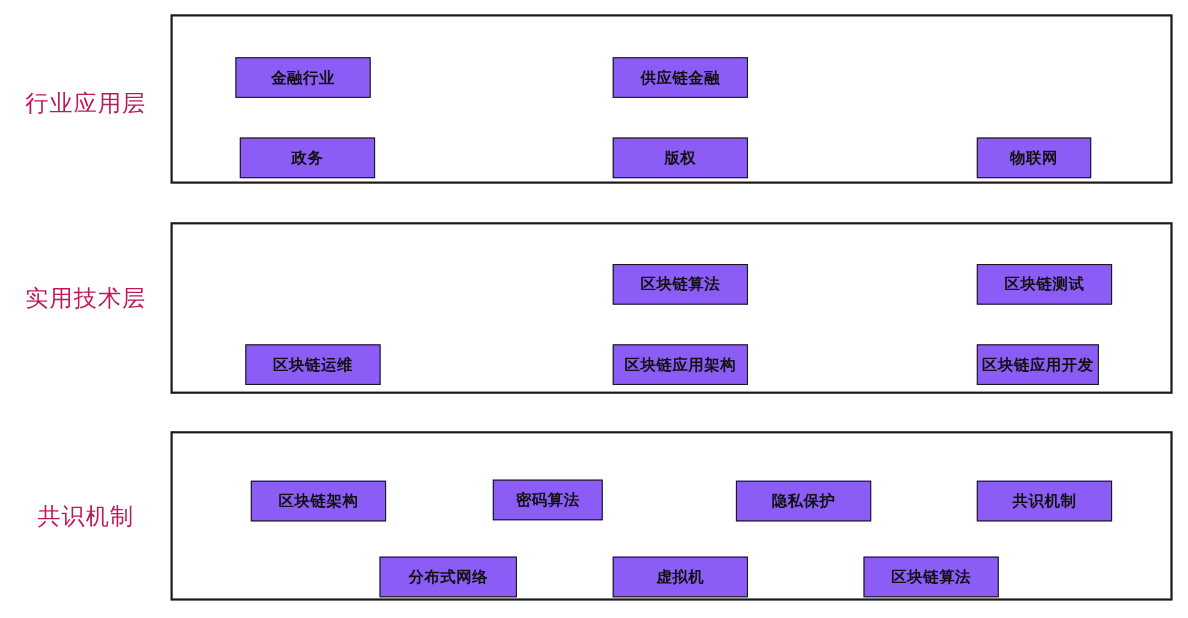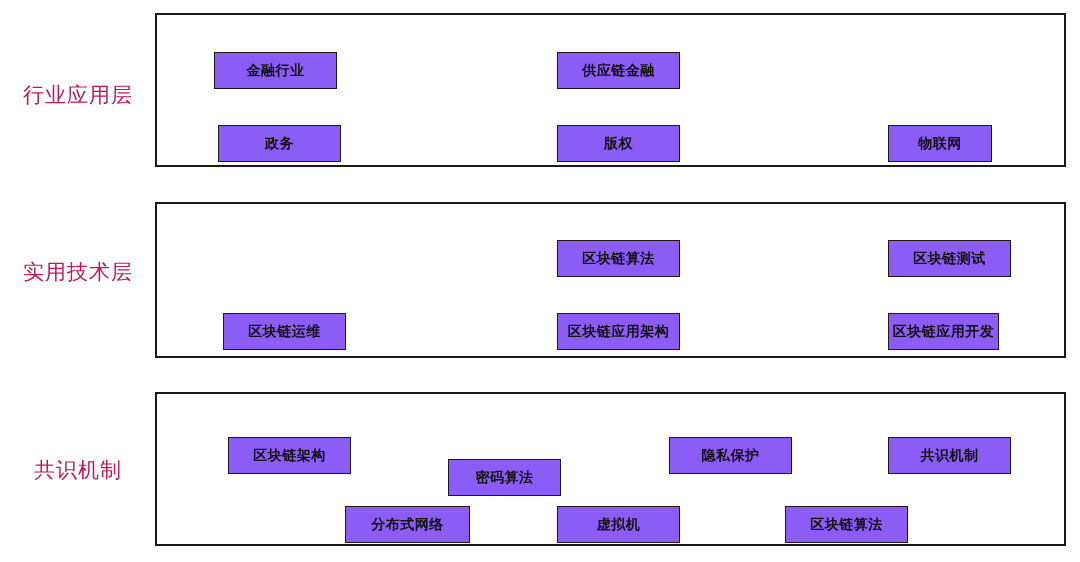--- a/index.html
+++ b/index.html
@@ -99,7 +99,7 @@
     <div class="node" style="left: 228px; top: 421px; width: 123px; height: 37px;">
       <span>区块链架构</span>
     </div>
-    <div class="node" style="left: 448px; top: 443px; width: 113px; height: 37px;">
+    <div class="node" style="left: 448px; top: 420px; width: 100px; height: 37px;">
       <span>密码算法</span>
     </div>
     <div class="node" style="left: 669px; top: 421px; width: 123px; height: 37px;">

